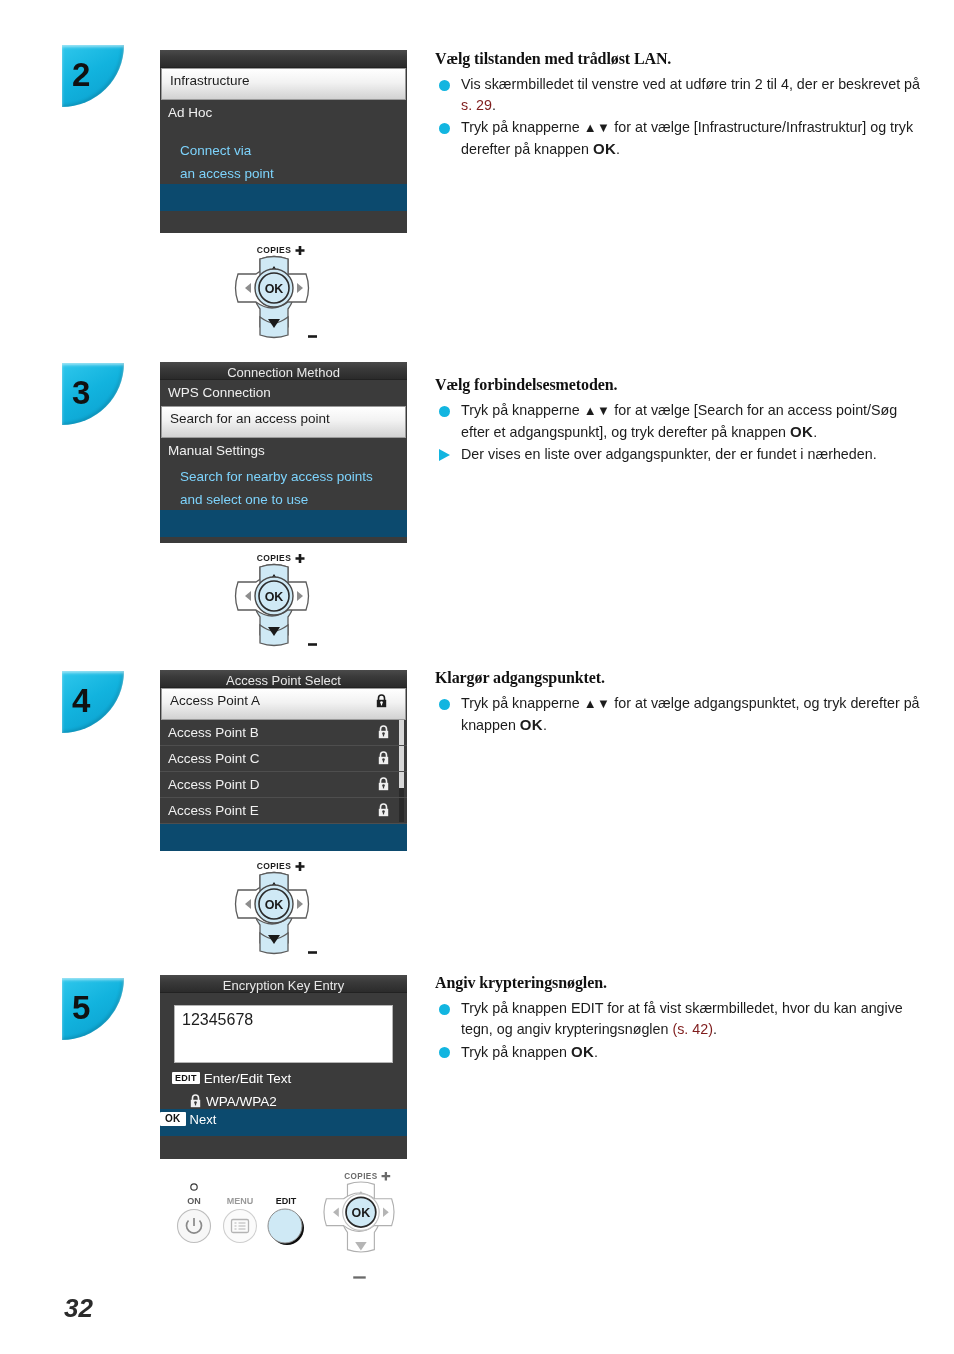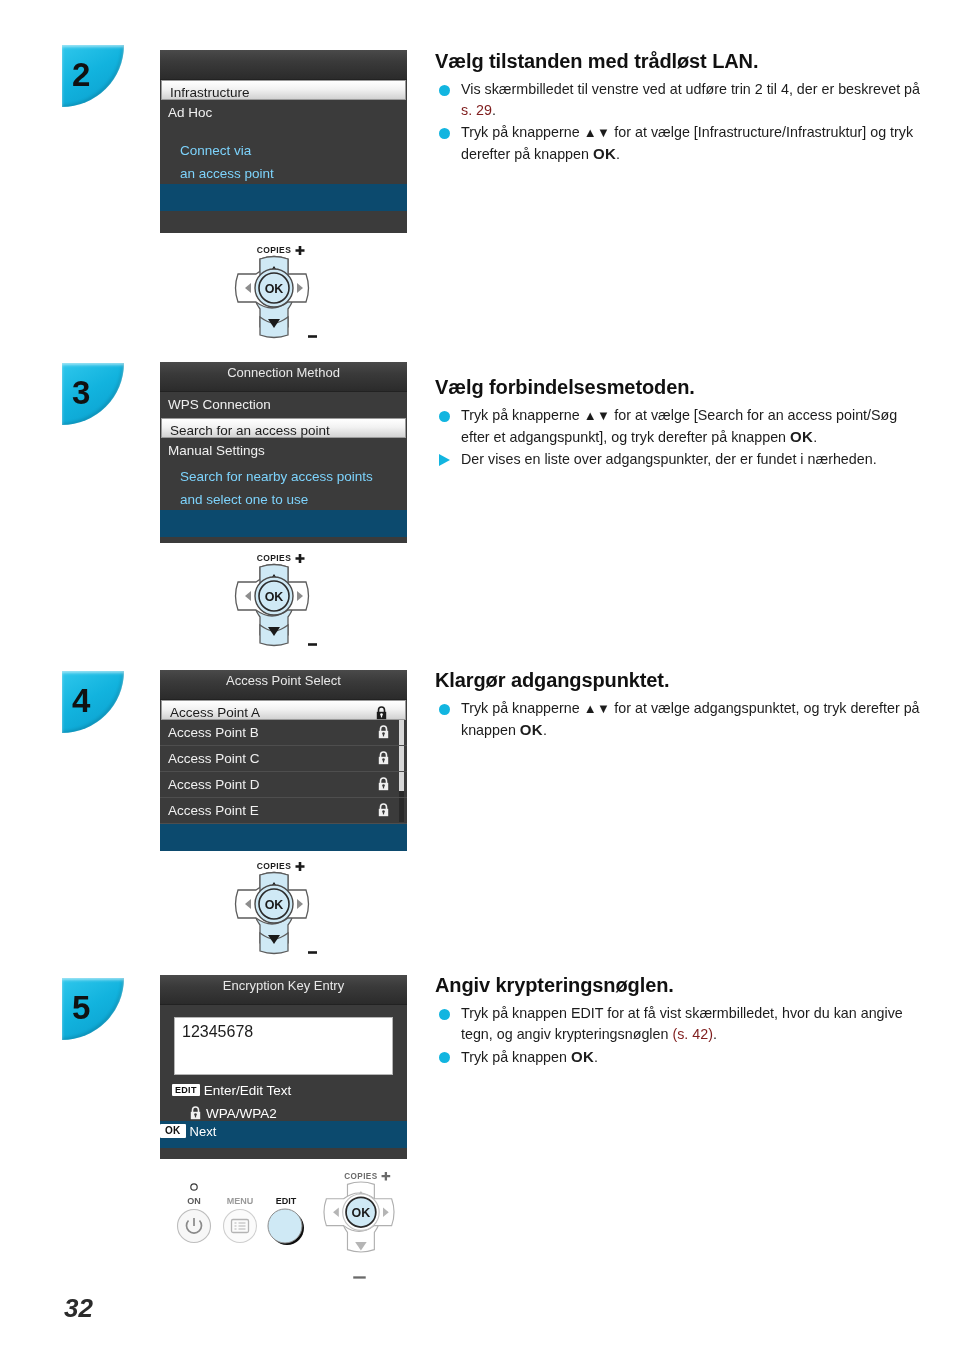--- a/index.html
+++ b/index.html
@@ -155,10 +155,11 @@
   .txt { position: absolute; left: 435px; width: 490px; }
   .txt h3 {
     margin: 0 0 6px 0;
-    font-size: 20px;
+    font-size: 16px;
     font-weight: bold;
     color: #111;
     letter-spacing: -.1px;
+    font-family: Liberation Serif, serif;
   }
   .bullets { margin: 0; padding: 0; list-style: none; }
   .bullets li {

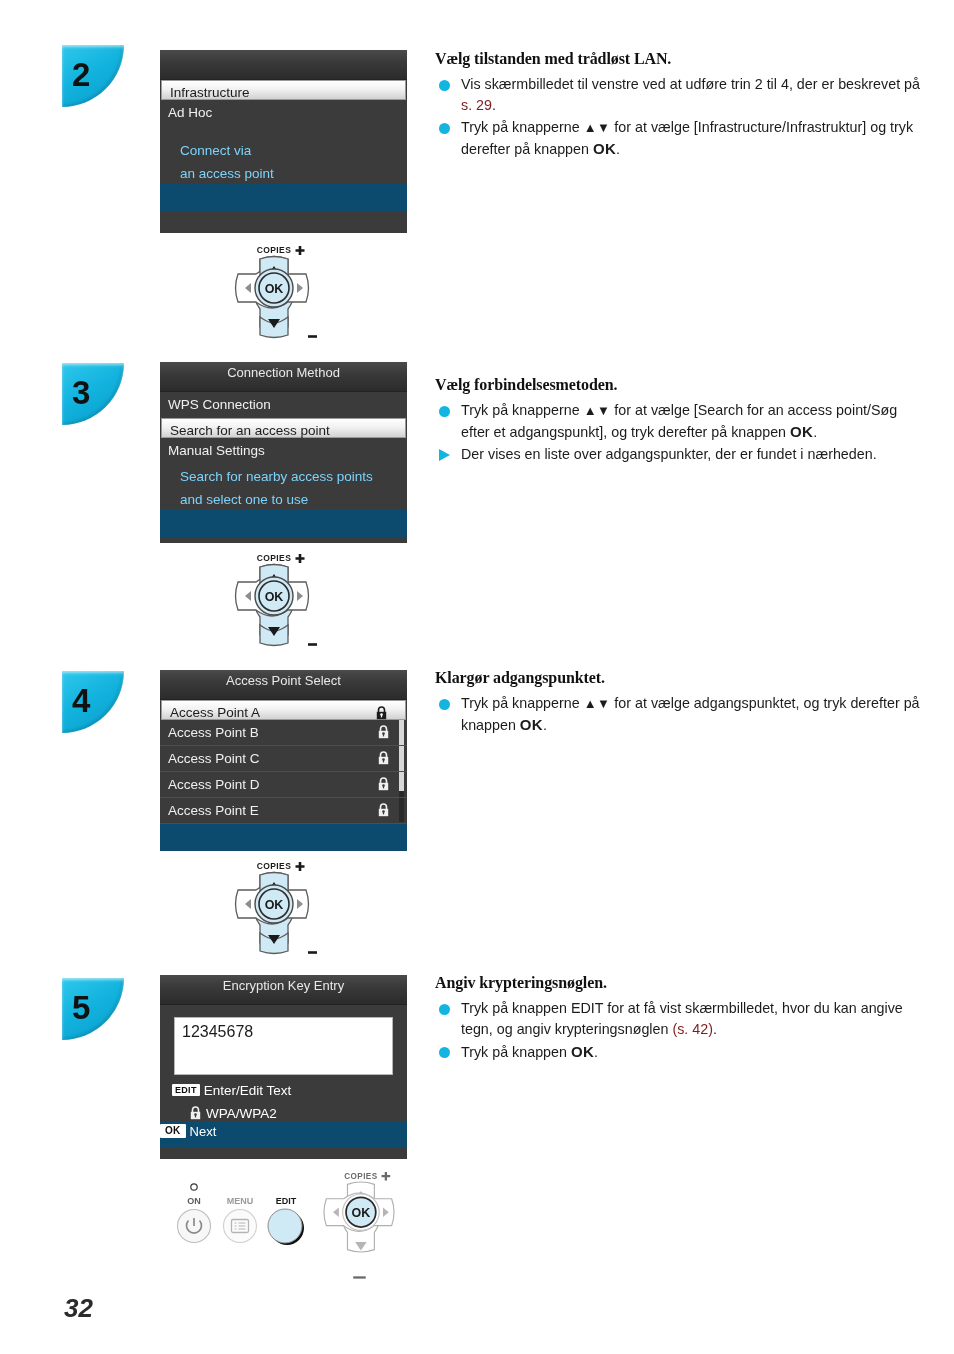--- a/index.html
+++ b/index.html
@@ -85,7 +85,7 @@
     background: linear-gradient(to bottom, #ffffff 0%, #f2f2f2 45%, #d2d2d2 100%);
     color: #1c1c1c;
     border: 1px solid #9a9a9a;
-    height: 20px;
+    height: 32px;
     line-height: 24px;
     margin: 0 1px;
   }

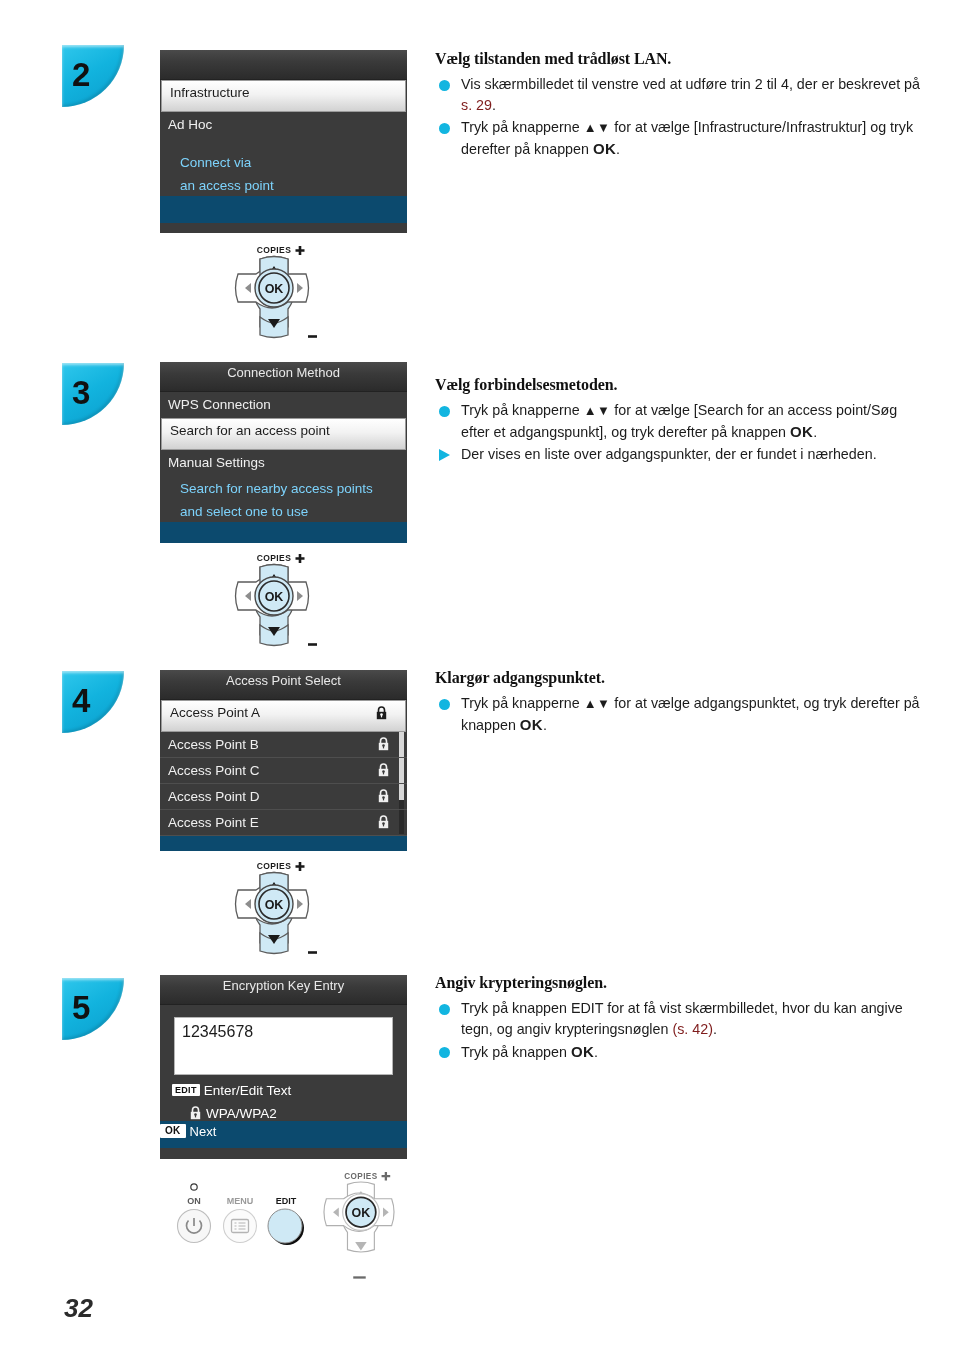--- a/index.html
+++ b/index.html
@@ -53,7 +53,7 @@
     overflow: hidden;
   }
   .lcd-title {
-    height: 30px;
+    height: 18px;
     line-height: 22px;
     text-align: center;
     font-size: 13px;

